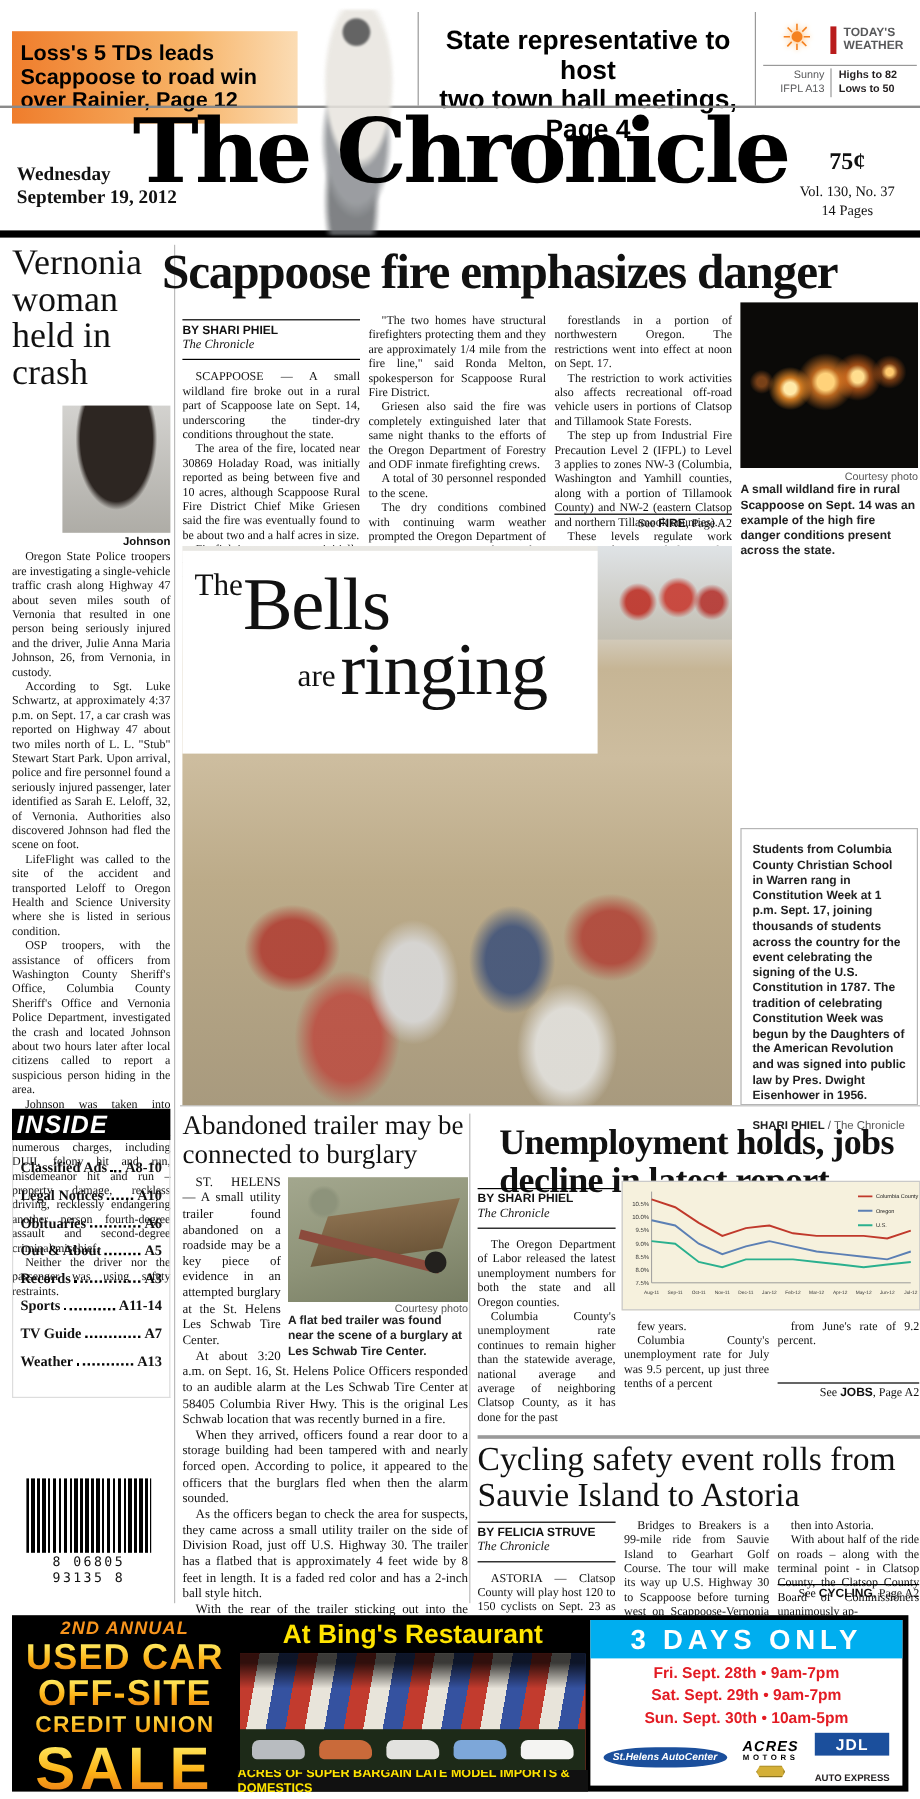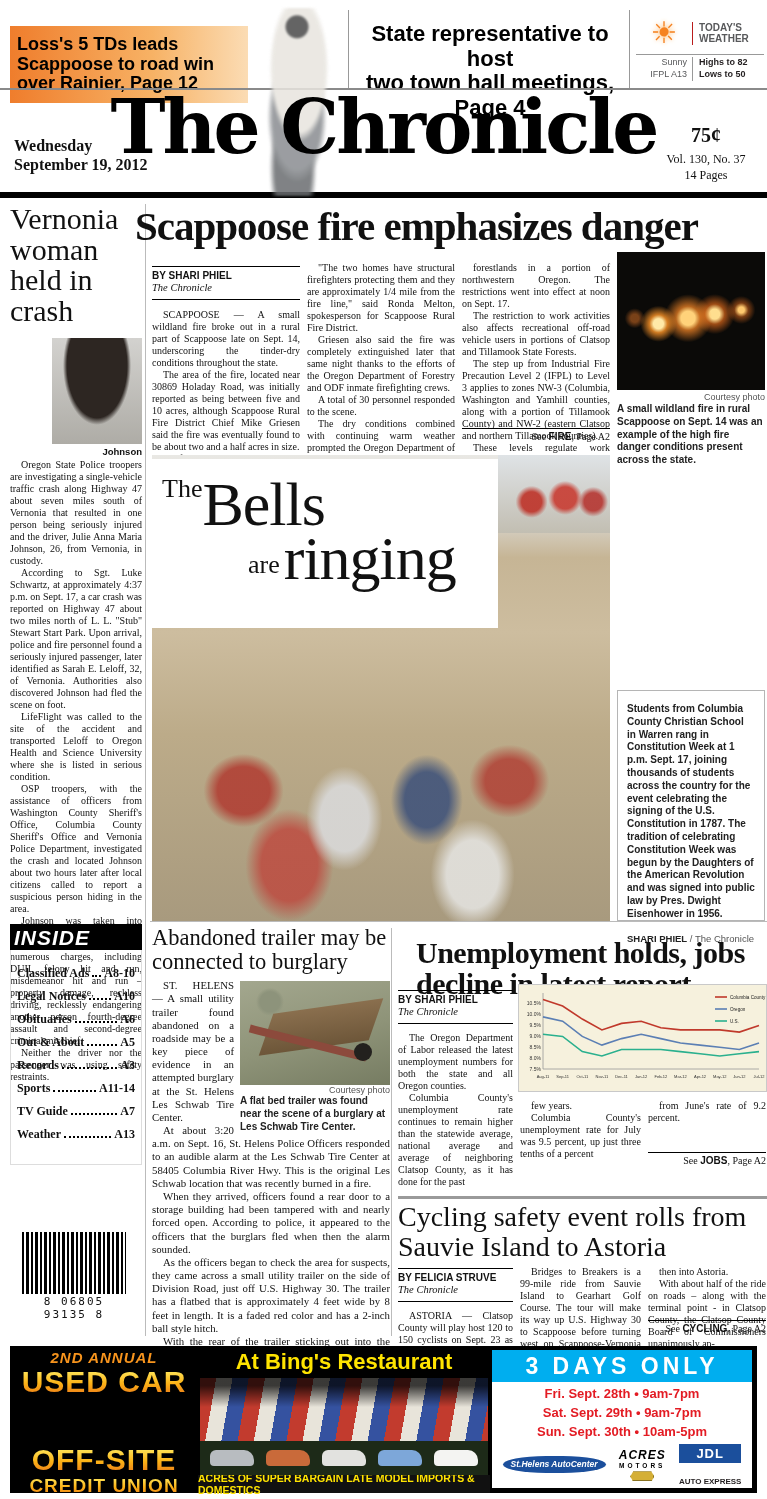--- a/index.html
+++ b/index.html
@@ -28,7 +28,7 @@
   .w-top{display:flex;align-items:center;height:42px;border-bottom:1px solid #999;}
   .sun-icon{width:56px;text-align:center;font-size:30px;color:#f58220;line-height:1;
     text-shadow:0 0 4px #ffb25e;}
-  .w-title{flex:1;border-left:1px solid #b91c1c;padding-left:6px;
+  .w-title{flex:1;border-left:5px solid #b91c1c;padding-left:6px;
     font:bold 10px/1.15 "Liberation Sans",sans-serif;color:#58595b;white-space:pre-line;}
   .w-bottom{display:flex;height:28px;align-items:center;}
   .w-left{width:56px;text-align:right;padding-right:5px;box-sizing:border-box;

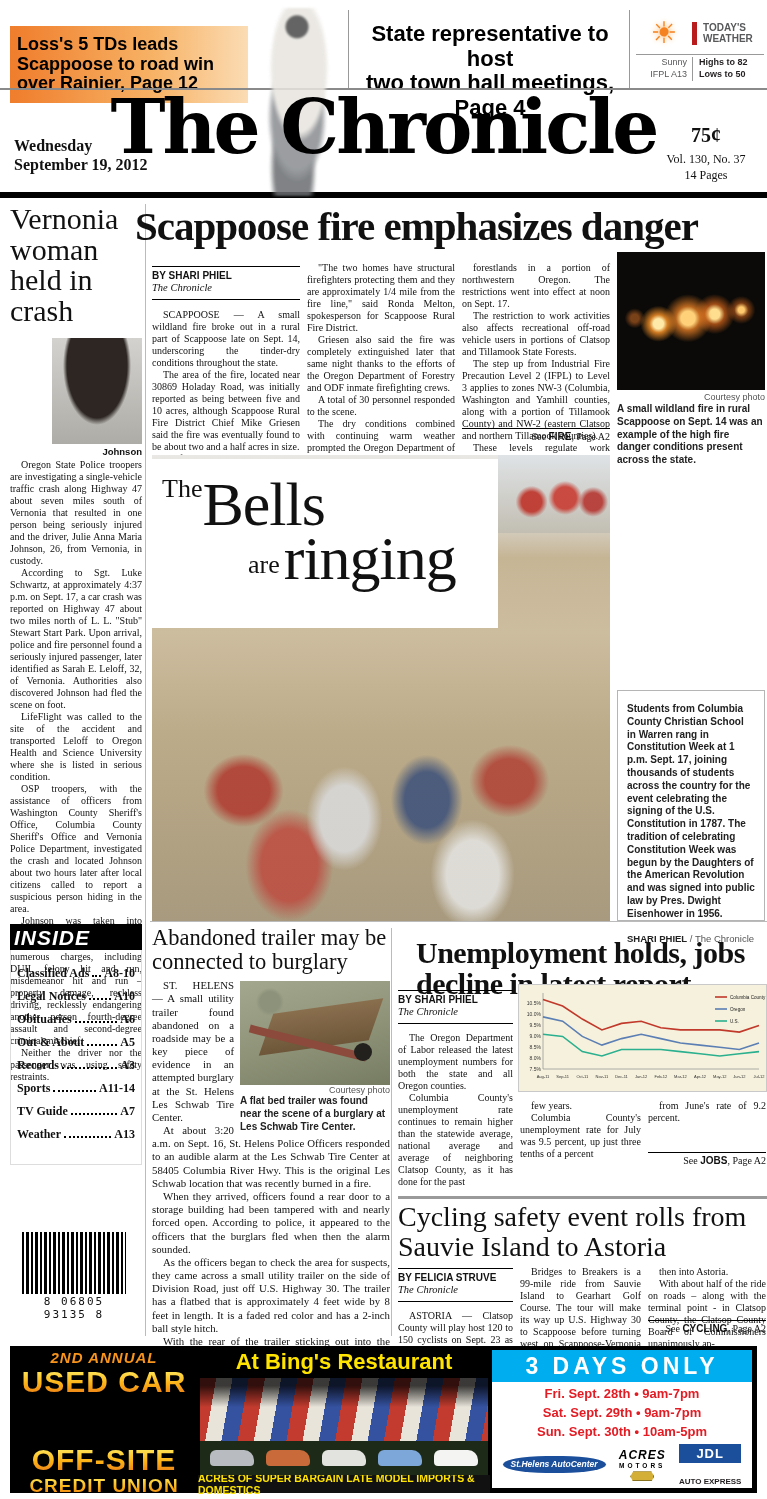--- a/index.html
+++ b/index.html
@@ -172,7 +172,7 @@
      -webkit-background-clip:text;background-clip:text;color:transparent;
      text-shadow:0 0 1px rgba(0,0,0,0);}
   .ad-usedcar{font-size:30px;line-height:1.0;letter-spacing:1px;}
-  .ad-offsite{font-size:30px;line-height:1.0;letter-spacing:1px;margin-top:48px;}
+  .ad-offsite{font-size:30px;line-height:1.0;letter-spacing:1px;}
   .ad-cu{font-size:19px;line-height:1.15;letter-spacing:1px;}
   .ad-sale{font-size:50px;line-height:1.0;letter-spacing:4px;}
   .ad-mid{width:292px;display:flex;flex-direction:column;}

